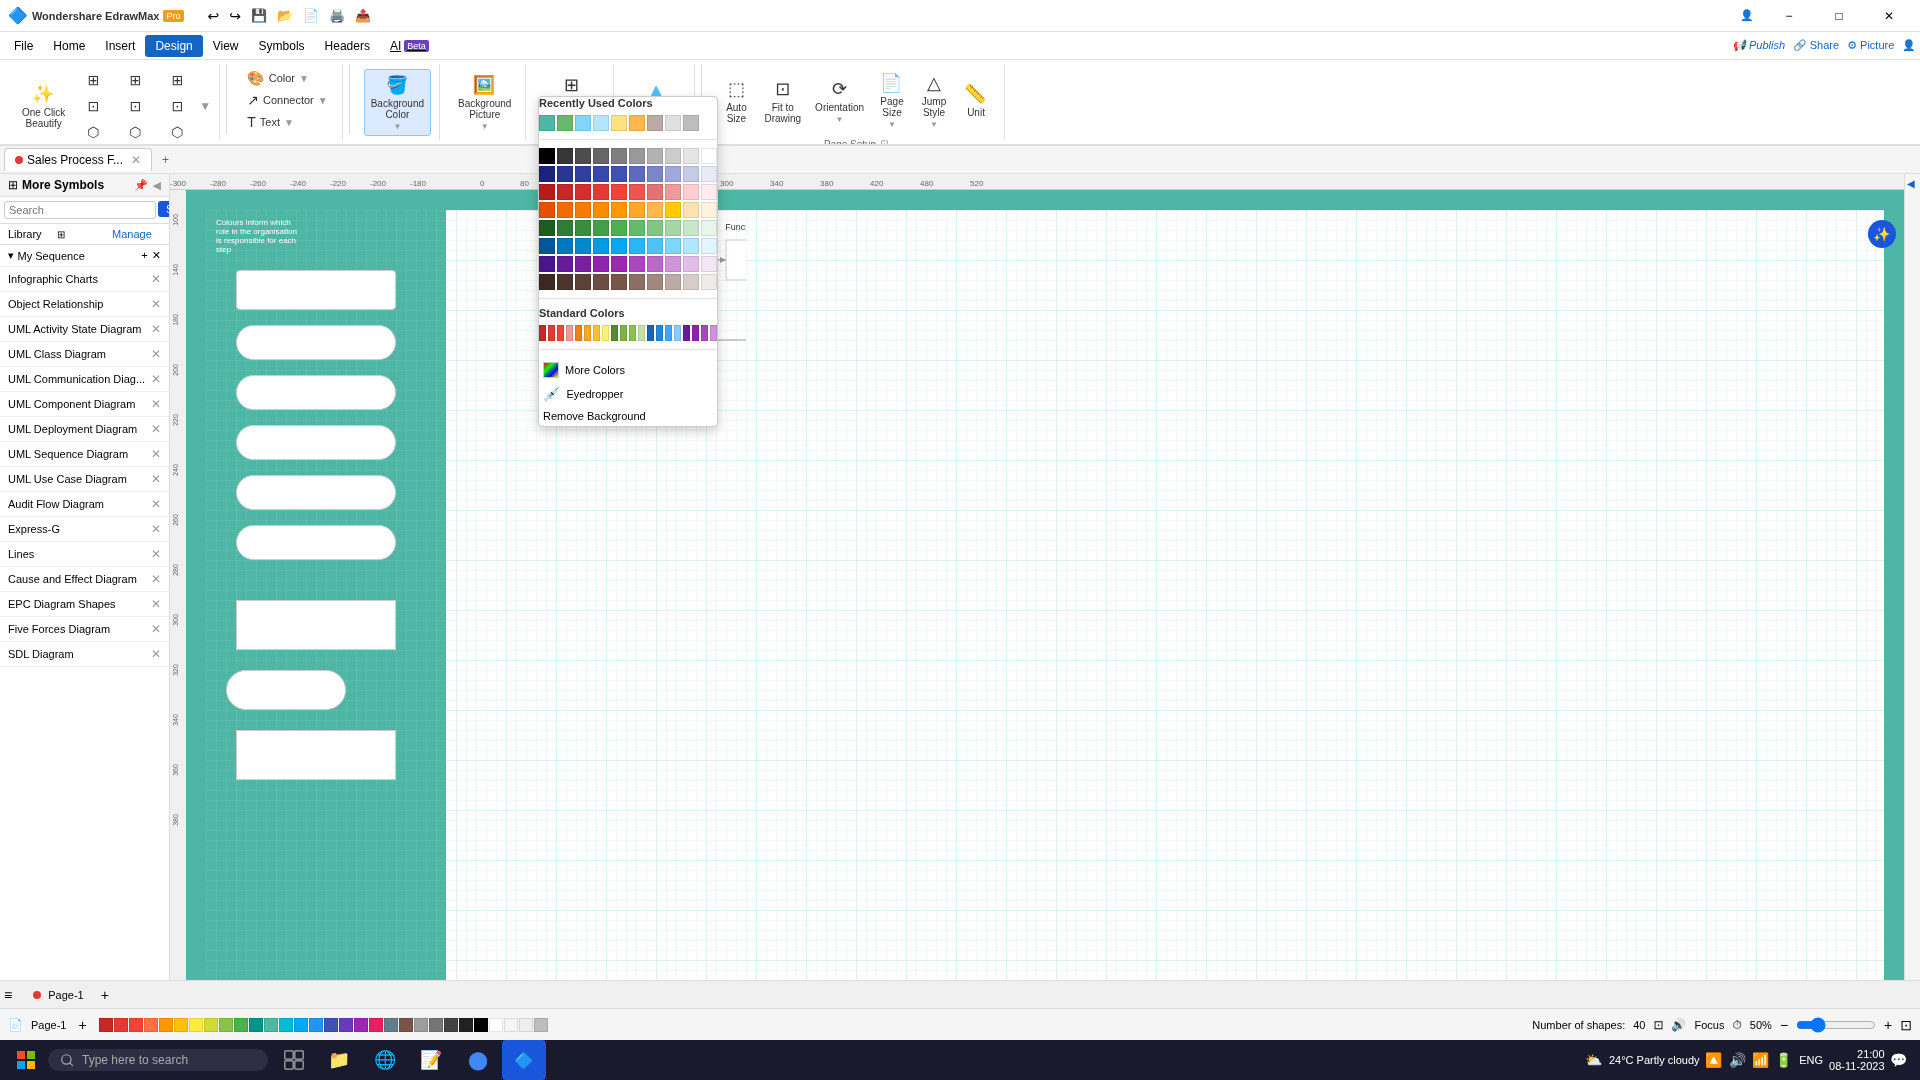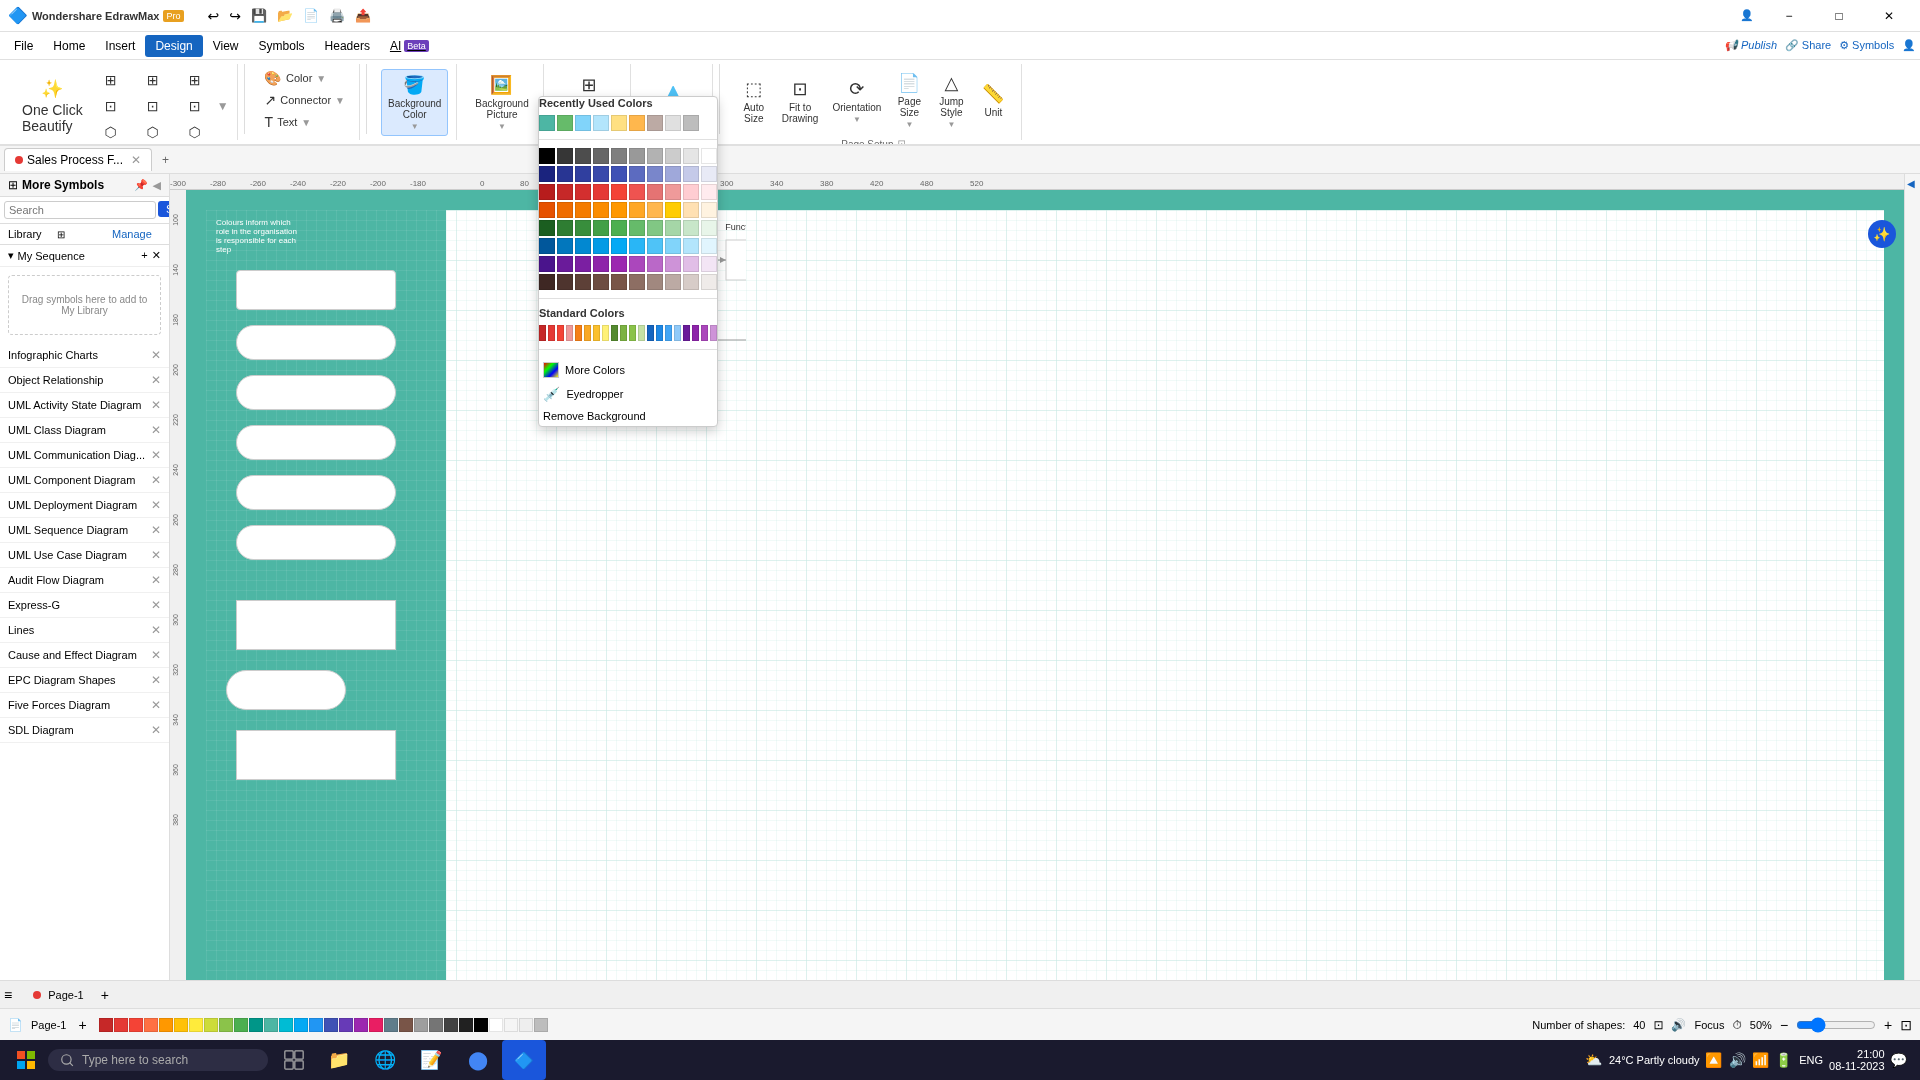--- a/index.html
+++ b/index.html
@@ -136,7 +136,7 @@
   <div class="right-actions">
     <span style="font-size:11px;color:#1565c0;cursor:pointer;font-style:italic;">📢 Publish</span>
     <span style="font-size:11px;color:#1565c0;cursor:pointer;">🔗 Share</span>
-    <span style="font-size:11px;color:#1565c0;cursor:pointer;">⚙ Symbols</span>
+    <span style="font-size:11px;color:#1565c0;cursor:pointer;">⚙ Picture</span>
     <span style="font-size:11px;color:#1565c0;">👤</span>
   </div>
 </div>

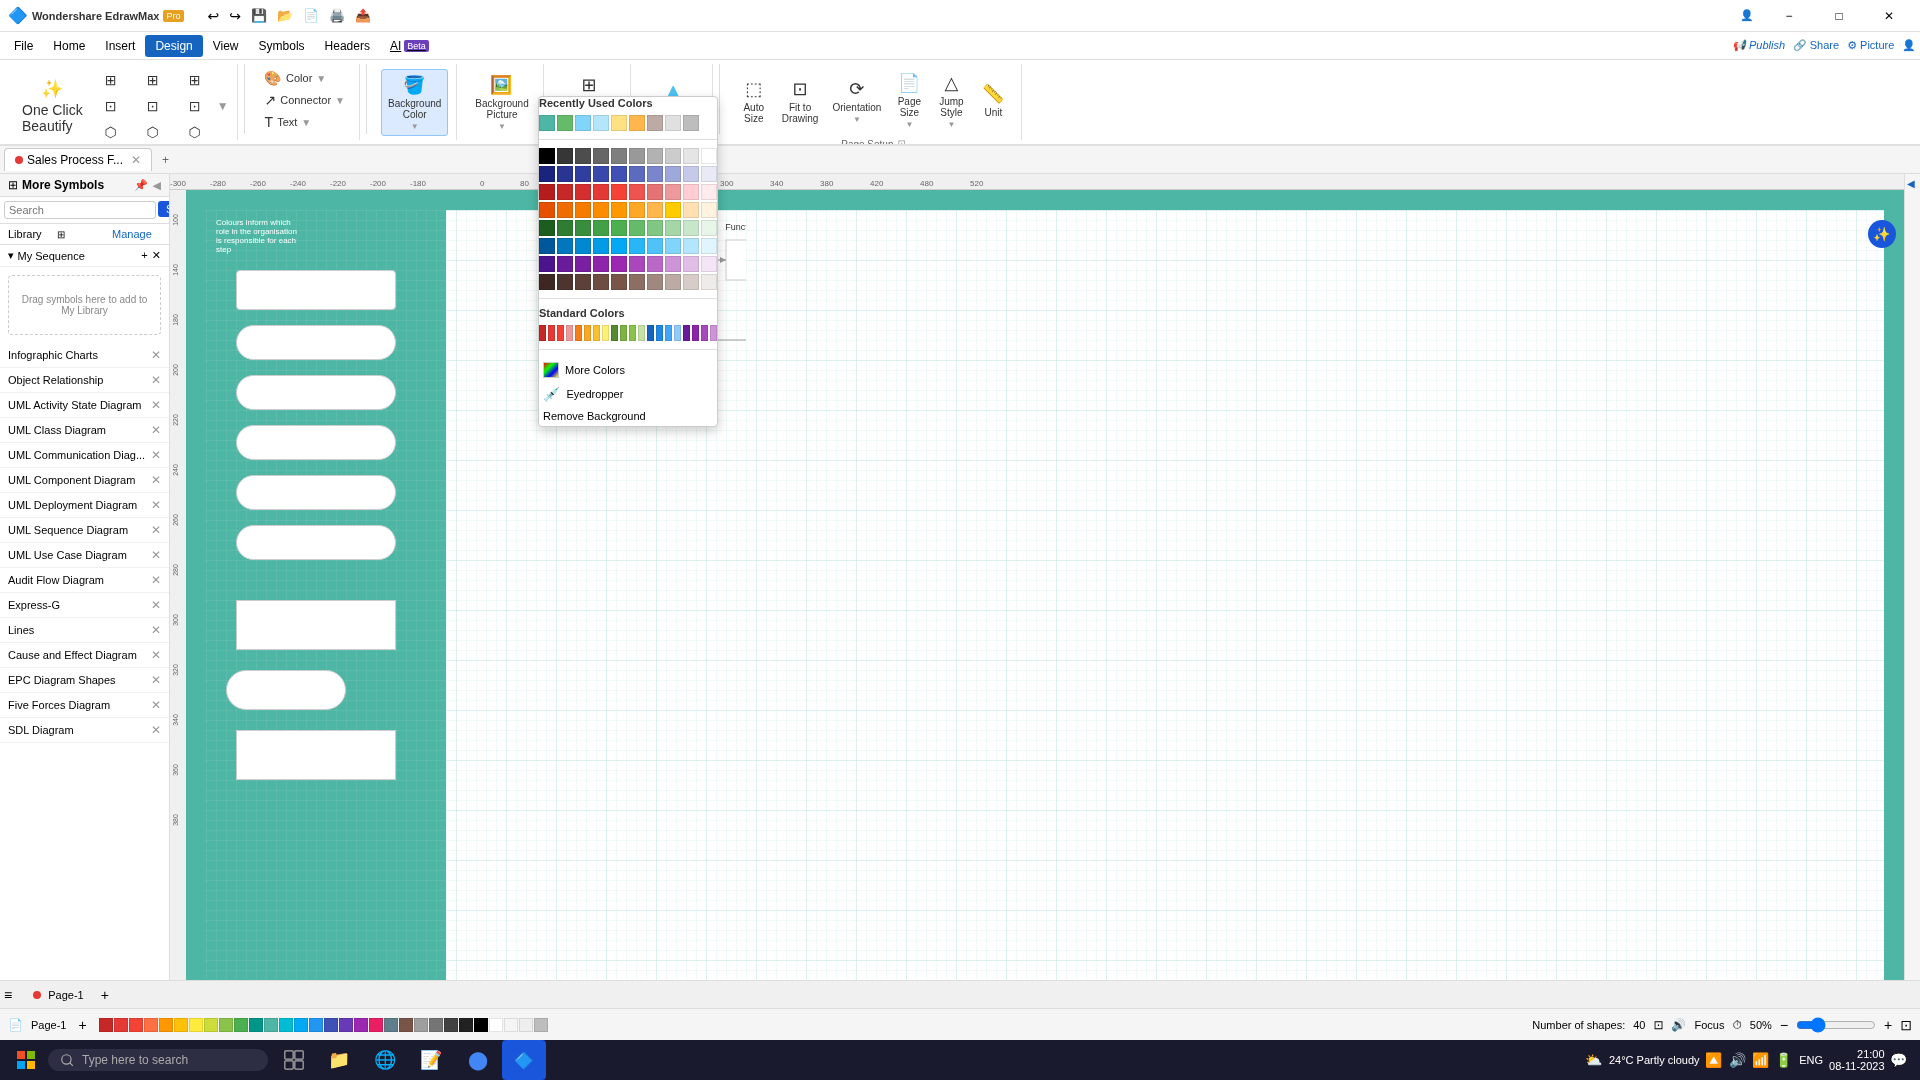--- a/index.html
+++ b/index.html
@@ -147,7 +147,7 @@
     <div class="ribbon-buttons">
       <div class="rb large">
         <span class="icon">✨</span>
-        <span style="font-size:14px;text-align:left;white-space:pre-line;">One Click
+        <span style="font-size:10px;text-align:center;white-space:pre-line;">One Click
 Beautify</span>
       </div>
       <div style="display:flex;flex-direction:column;gap:2px;">

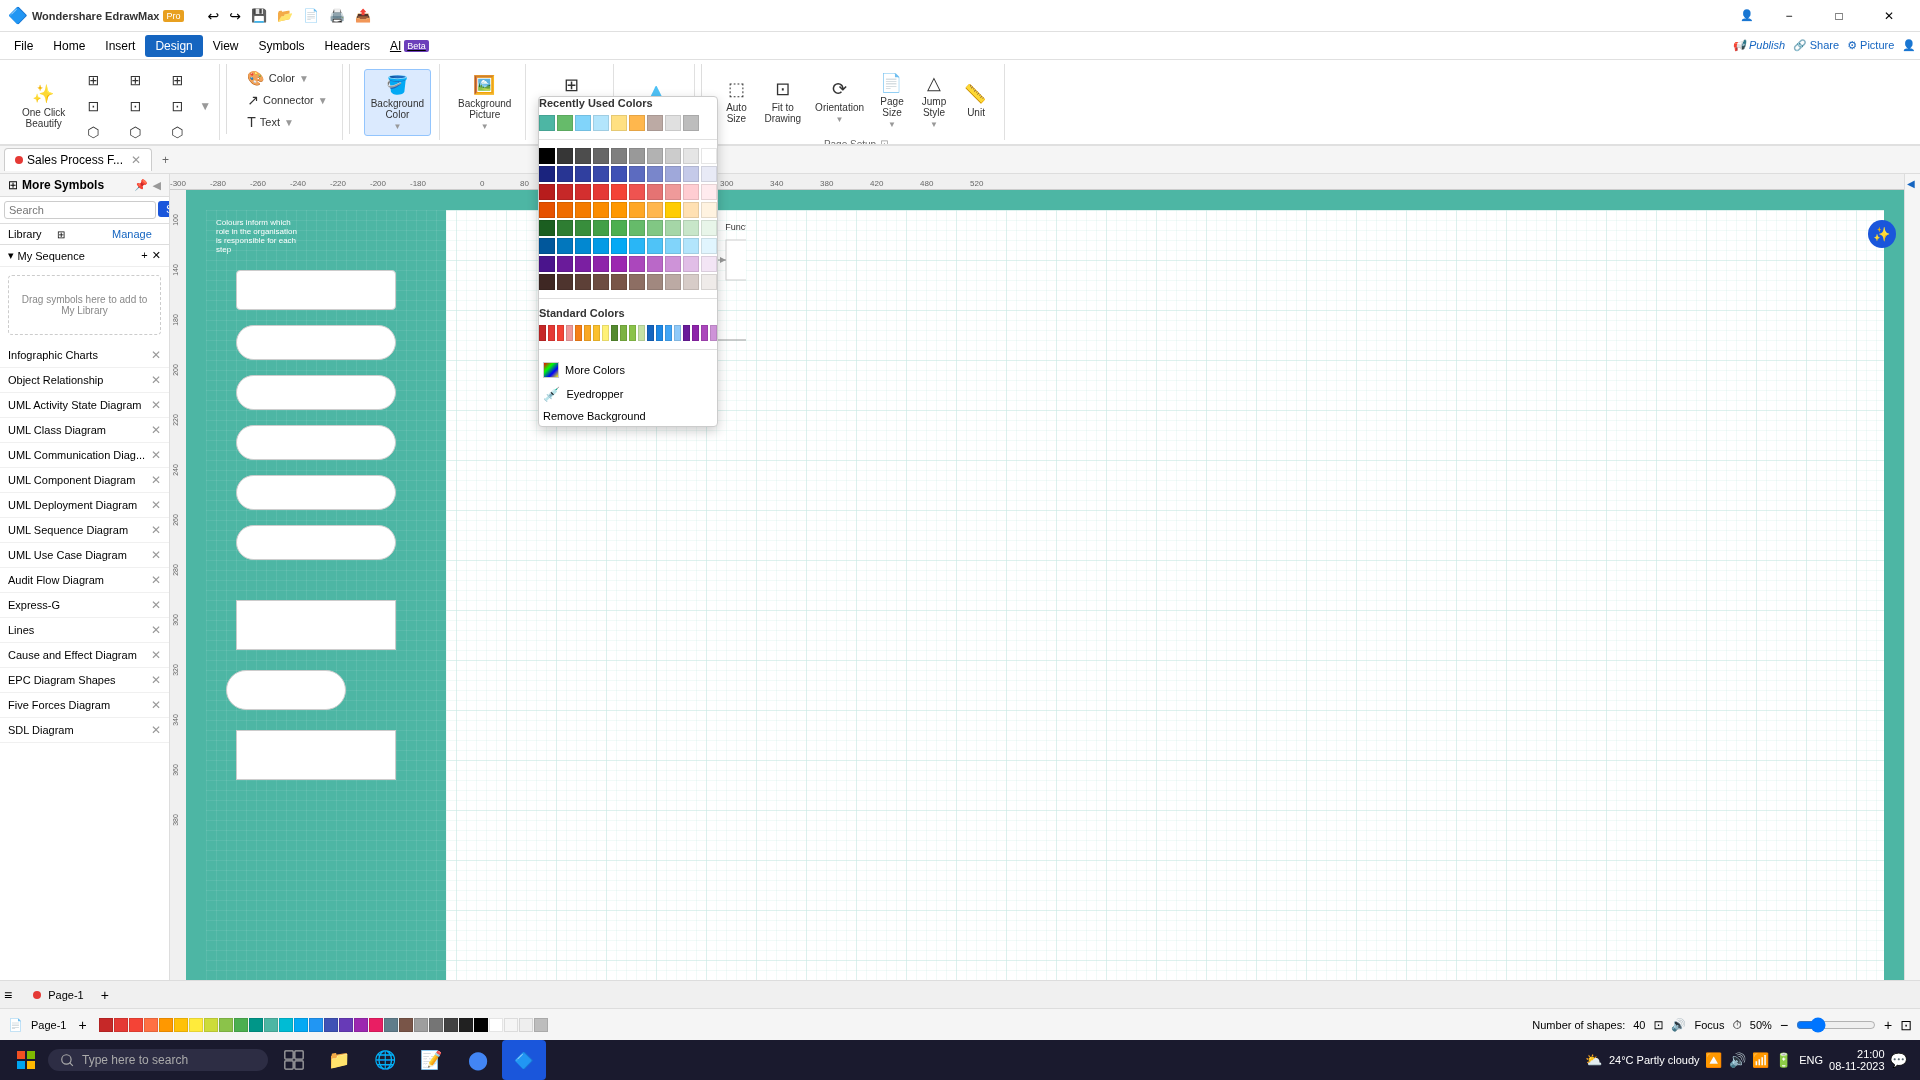--- a/index.html
+++ b/index.html
@@ -325,9 +325,6 @@
         <span style="cursor:pointer;">+</span>
         <span style="cursor:pointer;">✕</span>
       </div>
-    </div>
-    <div id="drop-zone">
-      <span style="font-size:10px;color:#888;text-align:center;">Drag symbols here to add to My Library</span>
     </div>
     <div class="symbol-list">
       <div class="symbol-item">

